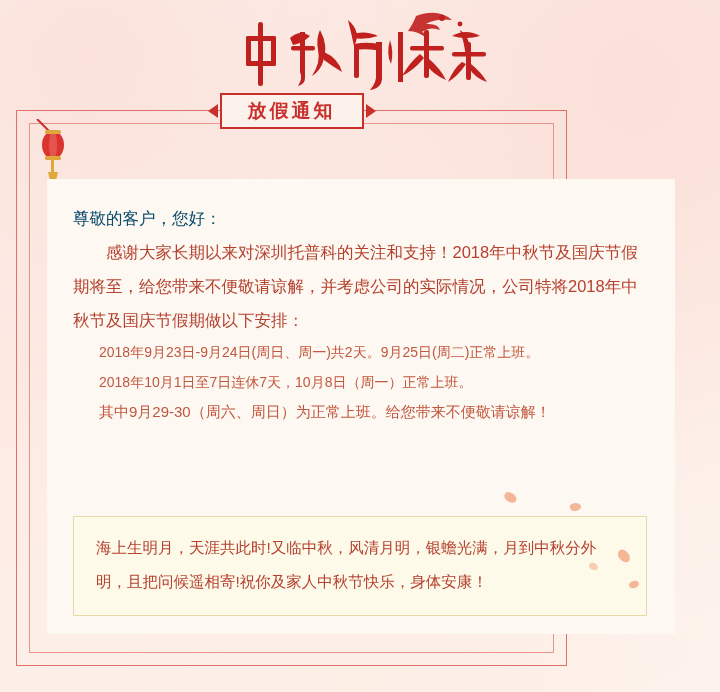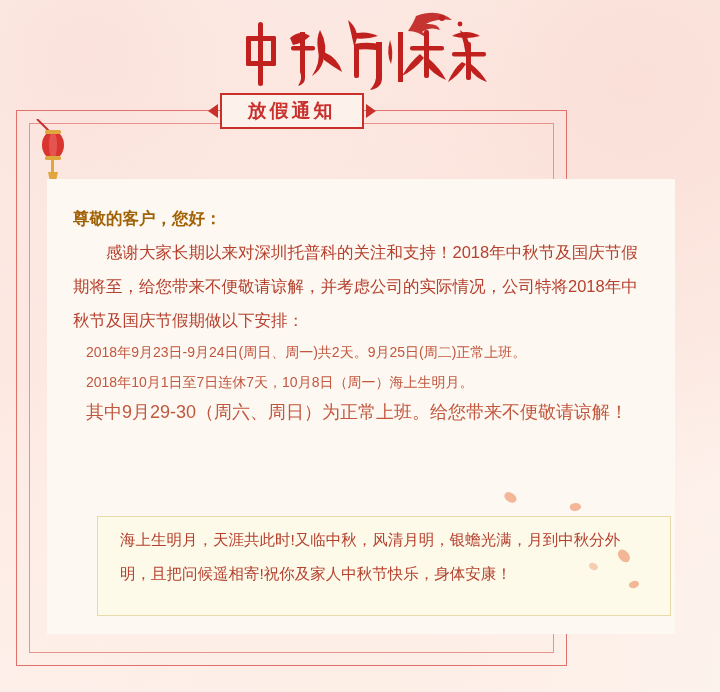--- a/index.html
+++ b/index.html
@@ -127,11 +127,10 @@
   }
 
   .greeting {
-    color: #a16207;
+    color: #0c4a6e;
     font-size: 16.5px;
     line-height: 34px;
     margin: 0 0 0 0;
-    font-weight: bold;
   }
   .para {
     color: #b5402e;

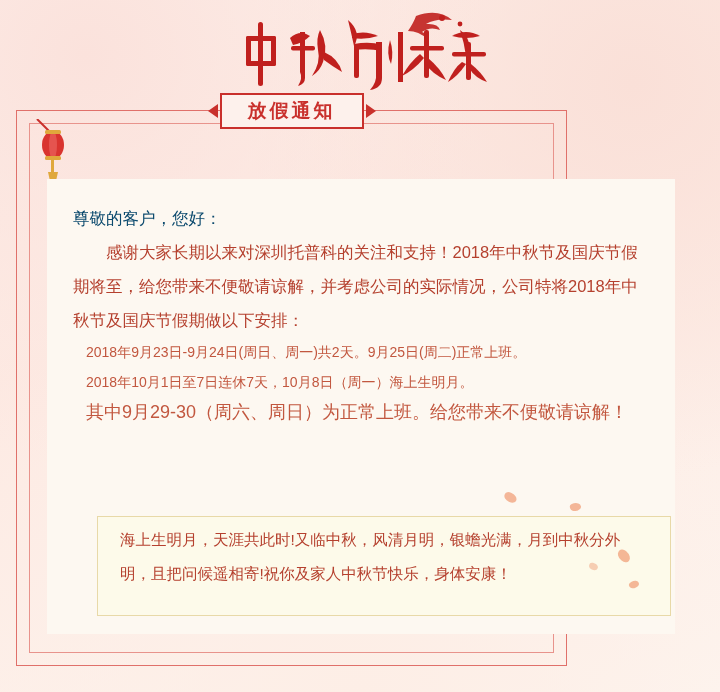--- a/index.html
+++ b/index.html
@@ -151,7 +151,7 @@
     color: #c2573f;
     font-size: 14px;
     line-height: 30px;
-    margin: 0 0 0 13px;
+    margin: 0 0 0 26px;
   }
   .item-body.wide {
     font-size: 18px;

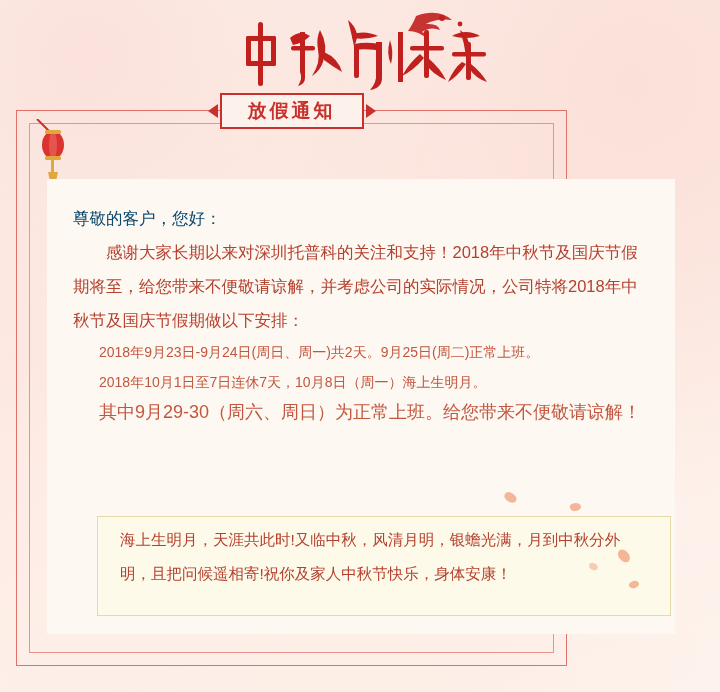--- a/index.html
+++ b/index.html
@@ -260,7 +260,7 @@
 
       <p class="item-body">2018年9月23日-9月24日(周日、周一)共2天。9月25日(周二)正常上班。</p>
 
-      <p class="item-body">2018年10月1日至7日连休7天，10月8日（周一）海上生明月。</p>
+      <p class="item-body">2018年10月1日至7日连休7天，10月8日（周一）正常上班。</p>
       <p class="item-body wide">其中9月29-30（周六、周日）为正常上班。给您带来不便敬请谅解！</p>
     </div>
 

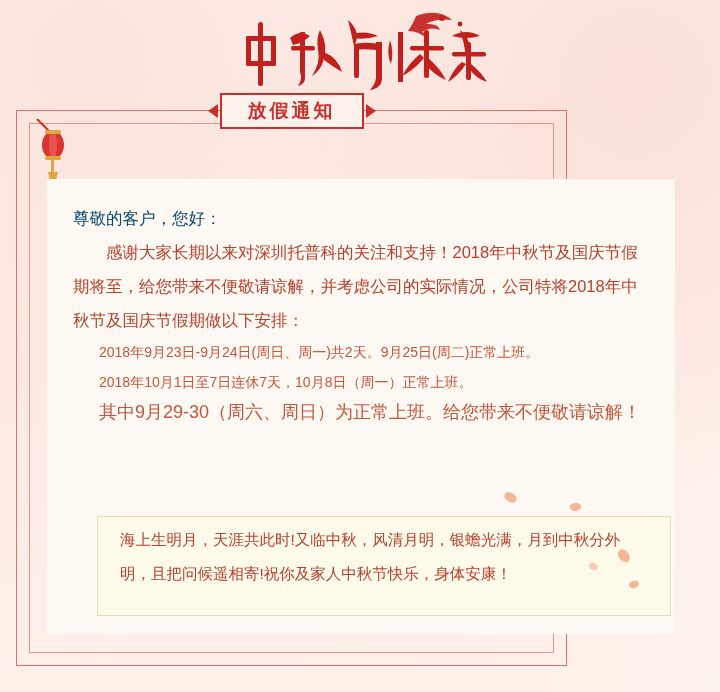--- a/index.html
+++ b/index.html
@@ -154,7 +154,7 @@
     margin: 0 0 0 26px;
   }
   .item-body.wide {
-    font-size: 18px;
+    font-size: 15px;
   }
 
   

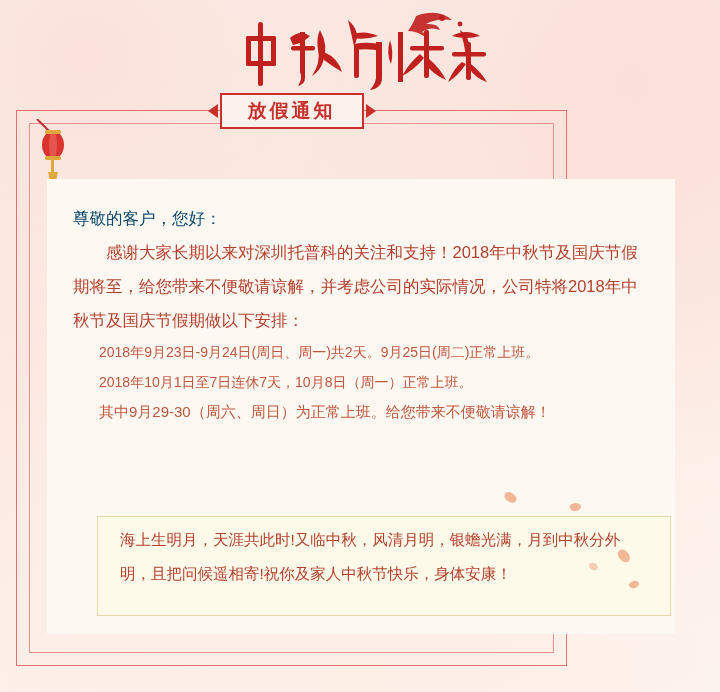--- a/index.html
+++ b/index.html
@@ -167,8 +167,7 @@
     background: #fdfaea;
     border: 1px solid #e8d9a8;
     box-sizing: border-box;
-    padding: 6px 22px;
-    margin-left: 24px;
+    padding: 14px 22px;
   }
   .poem-text {
     color: #b5402e;

